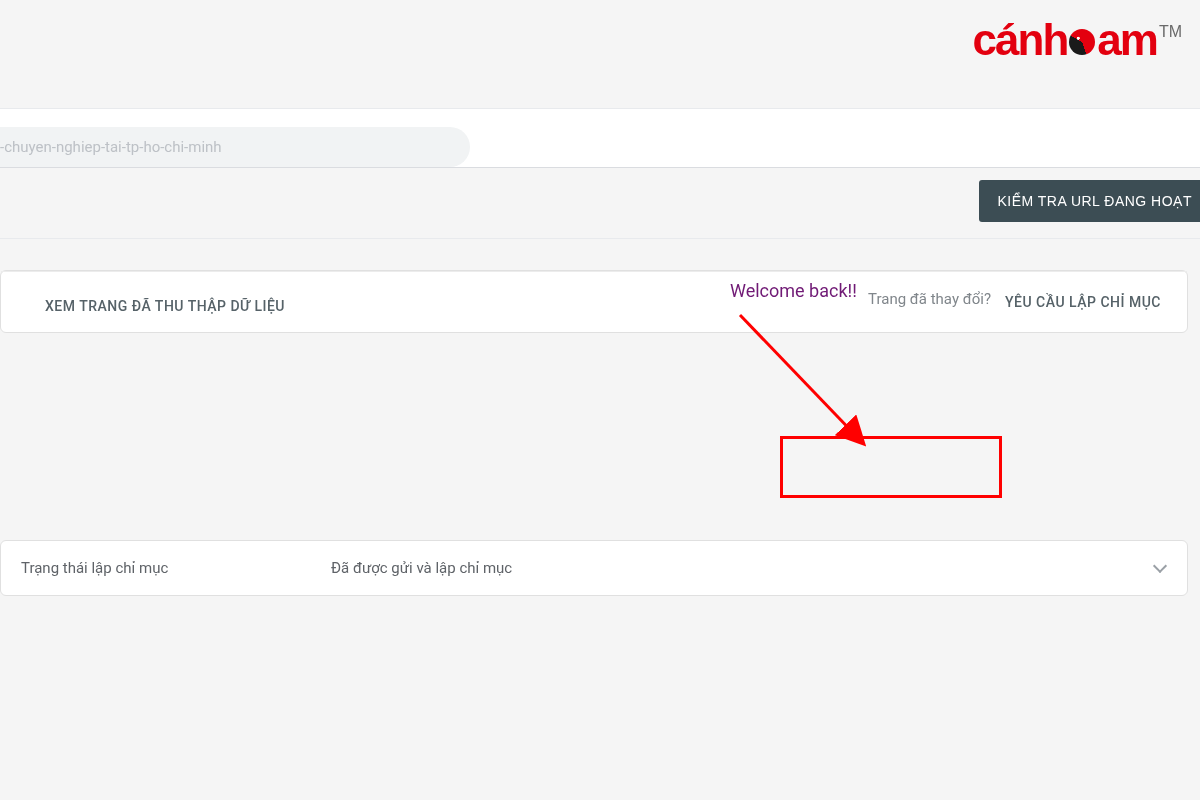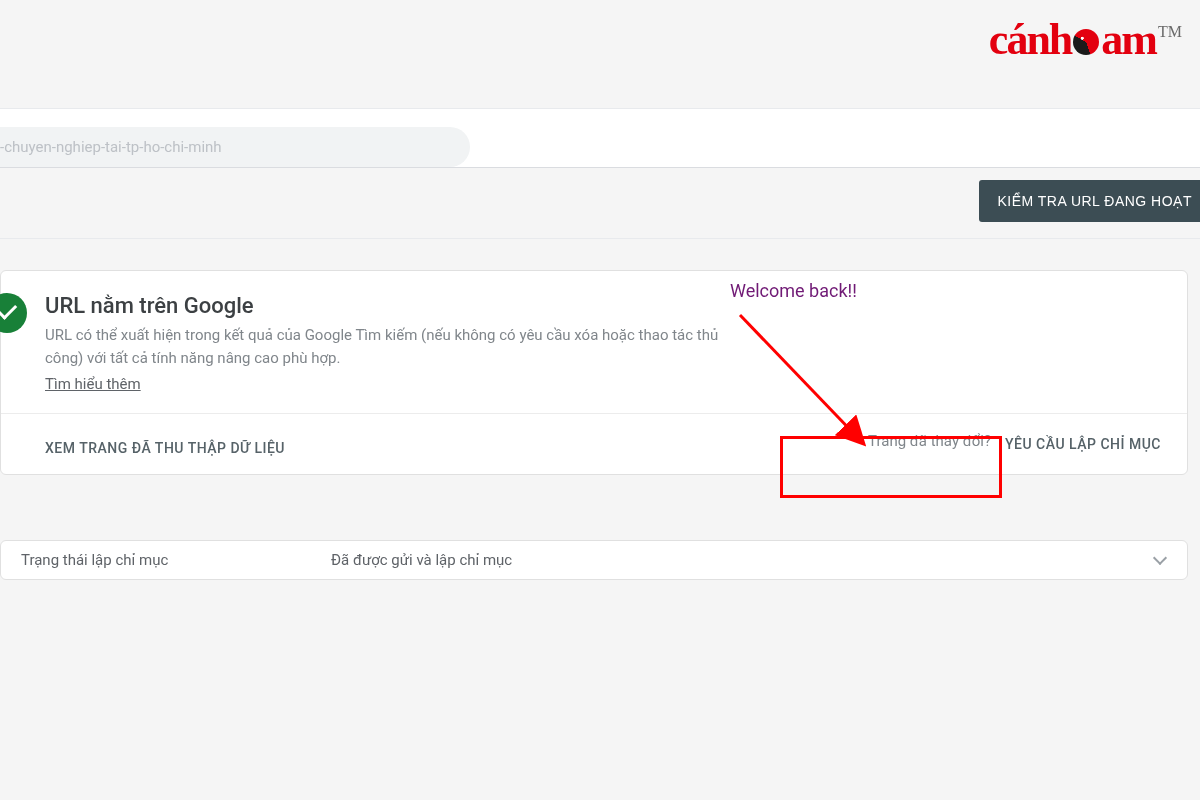--- a/index.html
+++ b/index.html
@@ -18,7 +18,7 @@
       right: 18px;
     }
     .logo {
-      font-family: Liberation Serif, serif;
+      font-family: Liberation Sans, sans-serif;
       font-size: 44px;
       font-weight: 700;
       letter-spacing: -2px;

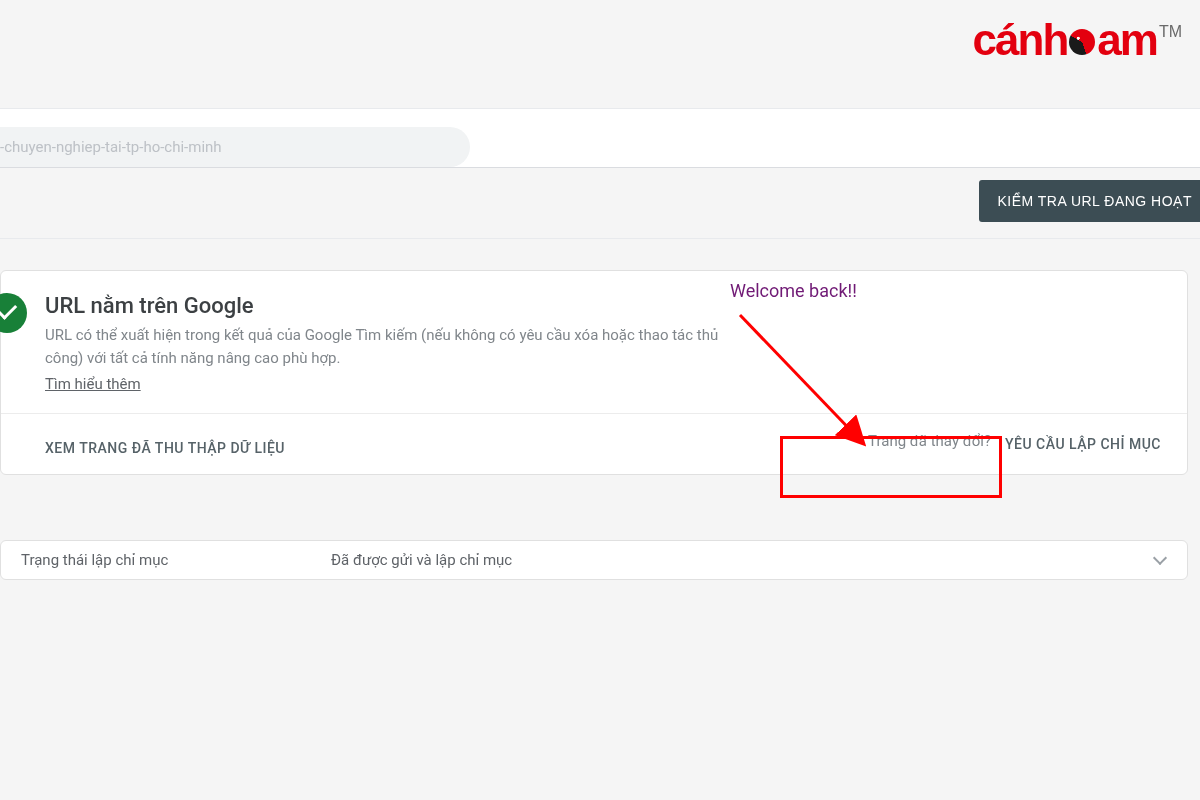--- a/index.html
+++ b/index.html
@@ -287,14 +287,6 @@
 </div>
 
 <div class="card">
-  <div class="card-top">
-    <div class="status-icon"></div>
-    <div>
-      <div class="status-heading">URL nằm trên Google</div>
-      <div class="status-desc">URL có thể xuất hiện trong kết quả của Google Tìm kiếm (nếu không có yêu cầu xóa hoặc thao tác thủ công) với tất cả tính năng nâng cao phù hợp.</div>
-      <a class="learn-more">Tìm hiểu thêm</a>
-    </div>
-  </div>
   <div class="card-actions">
     <span class="view-crawled">XEM TRANG ĐÃ THU THẬP DỮ LIỆU</span>
     <div class="right-actions">

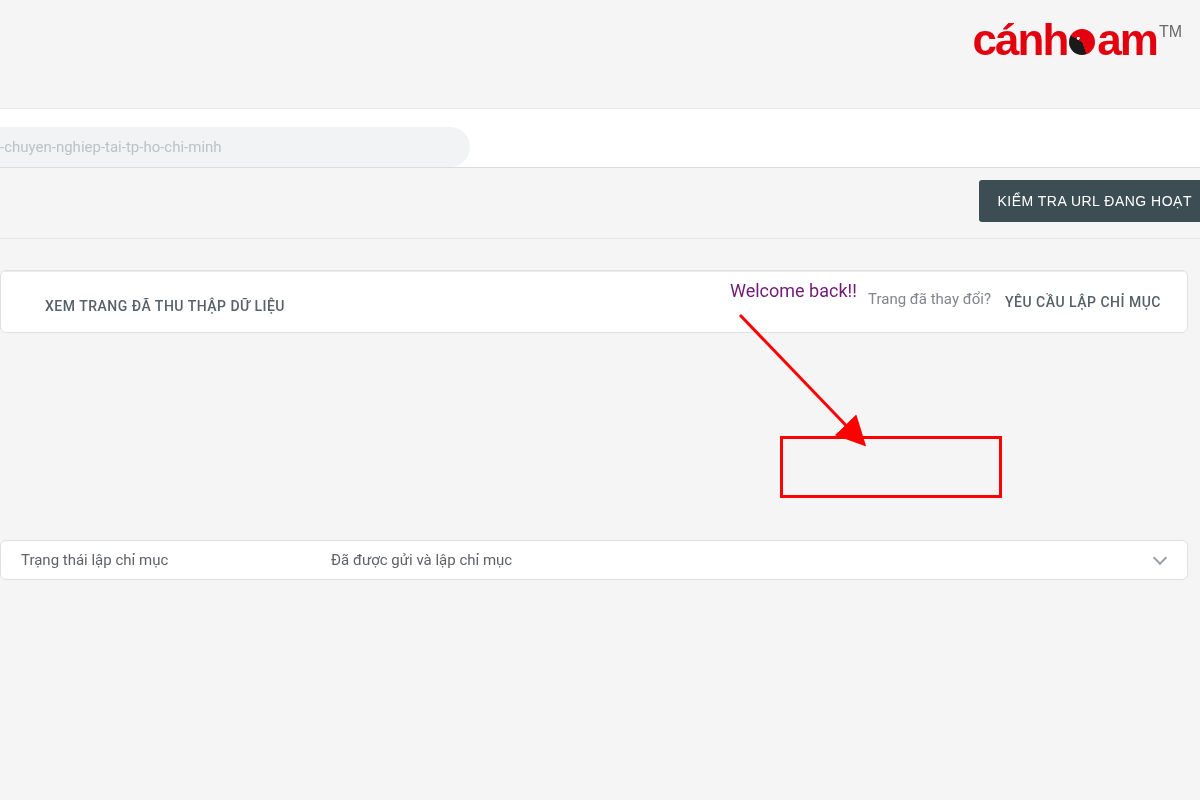--- a/index.html
+++ b/index.html
@@ -234,7 +234,7 @@
       border-radius: 6px;
       display: flex;
       align-items: center;
-      padding: 10px 20px;
+      padding: 18px 20px;
     }
     .coverage-label {
       width: 310px;

